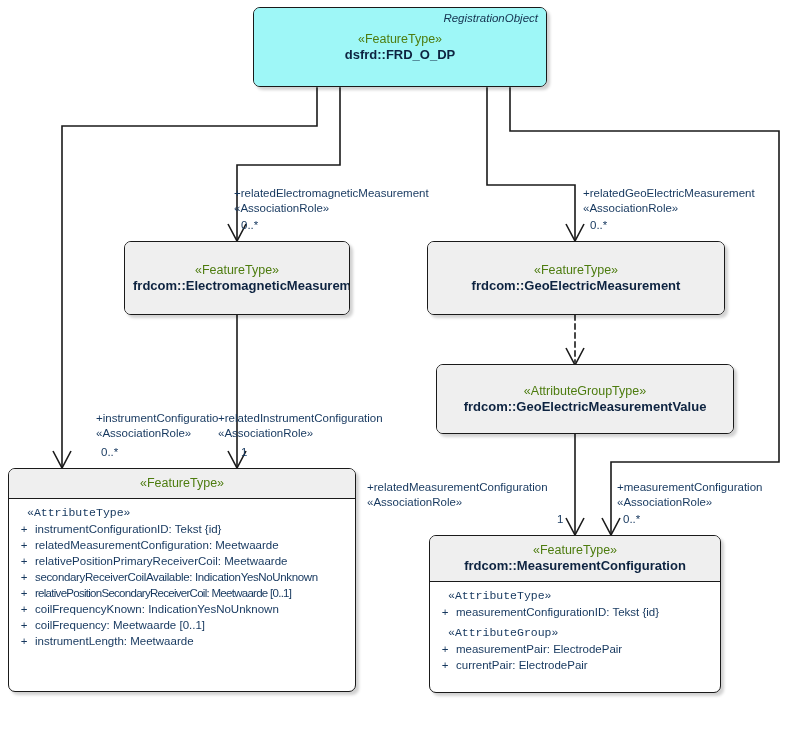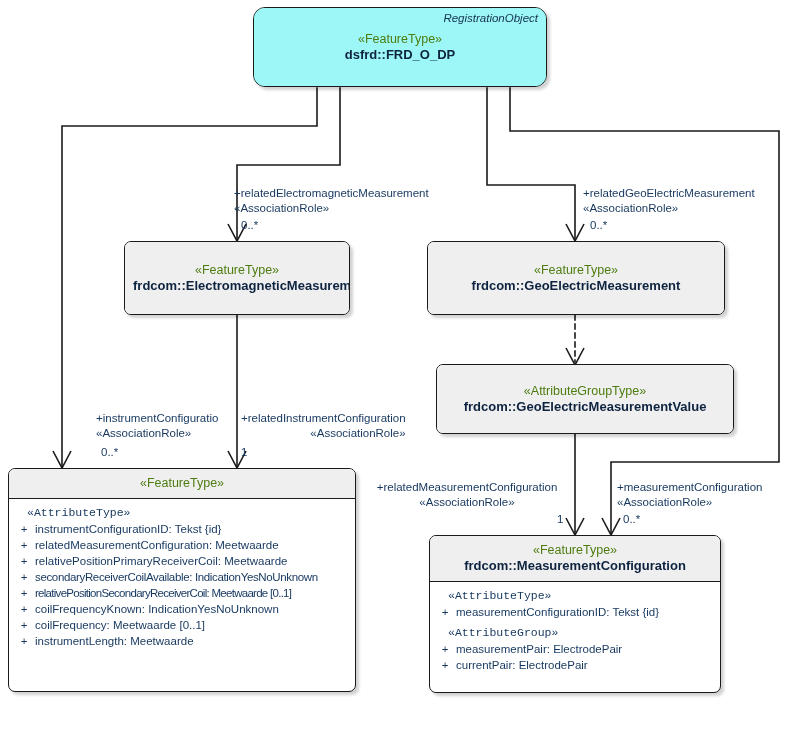--- a/index.html
+++ b/index.html
@@ -161,7 +161,7 @@
     </g>
   </svg>
 
-  <div class="uml-box cyan" style="left:253px; top:7px; width:294px; height:80px;border-radius:12px;">
+  <div class="uml-box cyan" style="left:253px; top:7px; width:294px; height:80px;">
     <div class="hdr" style="height:100%; display:flex; flex-direction:column; justify-content:center;">
       <div class="tagline">RegistrationObject</div>
       <div class="stereo">«FeatureType»</div>

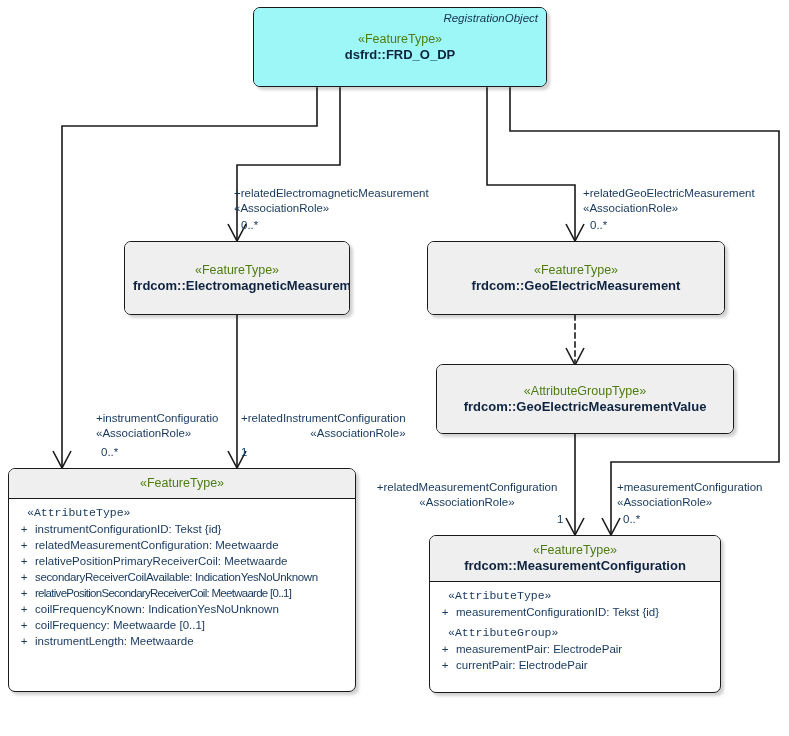--- a/index.html
+++ b/index.html
@@ -272,7 +272,7 @@
   </div>
   <div class="mult" style="left:101px; top:445px;">0..*</div>
 
-  <div class="conn-label" style="left:241px; top:411px;text-align:right;">
+  <div class="conn-label" style="left:218px; top:411px;">
     <div>+relatedInstrumentConfiguration</div>
     <div>«AssociationRole»</div>
   </div>

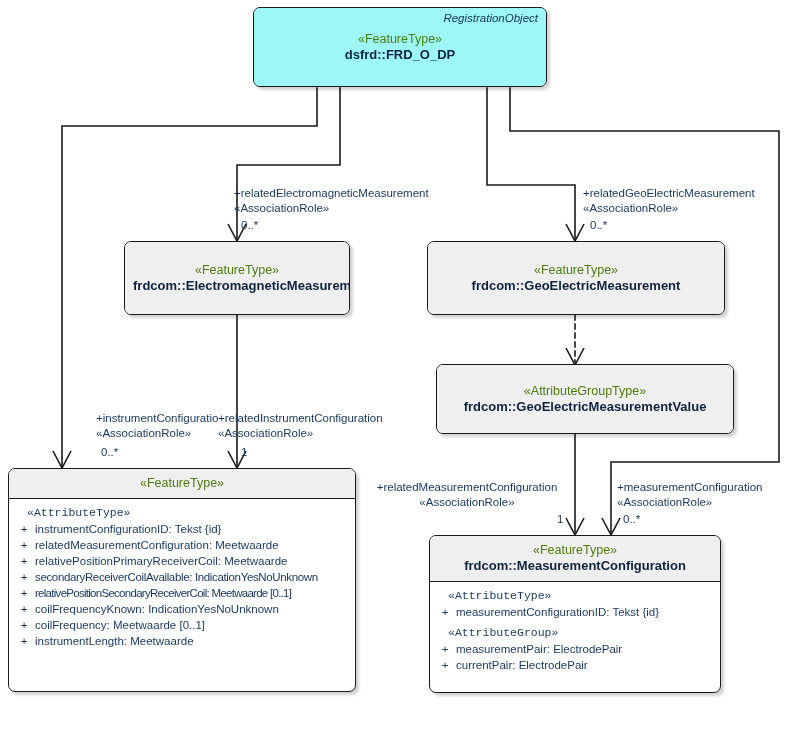--- a/index.html
+++ b/index.html
@@ -117,7 +117,7 @@
     white-space: nowrap;
   }
   .conn-label.right {
-    text-align: center;
+    text-align: left;
   }
   .mult {
     position: absolute;

